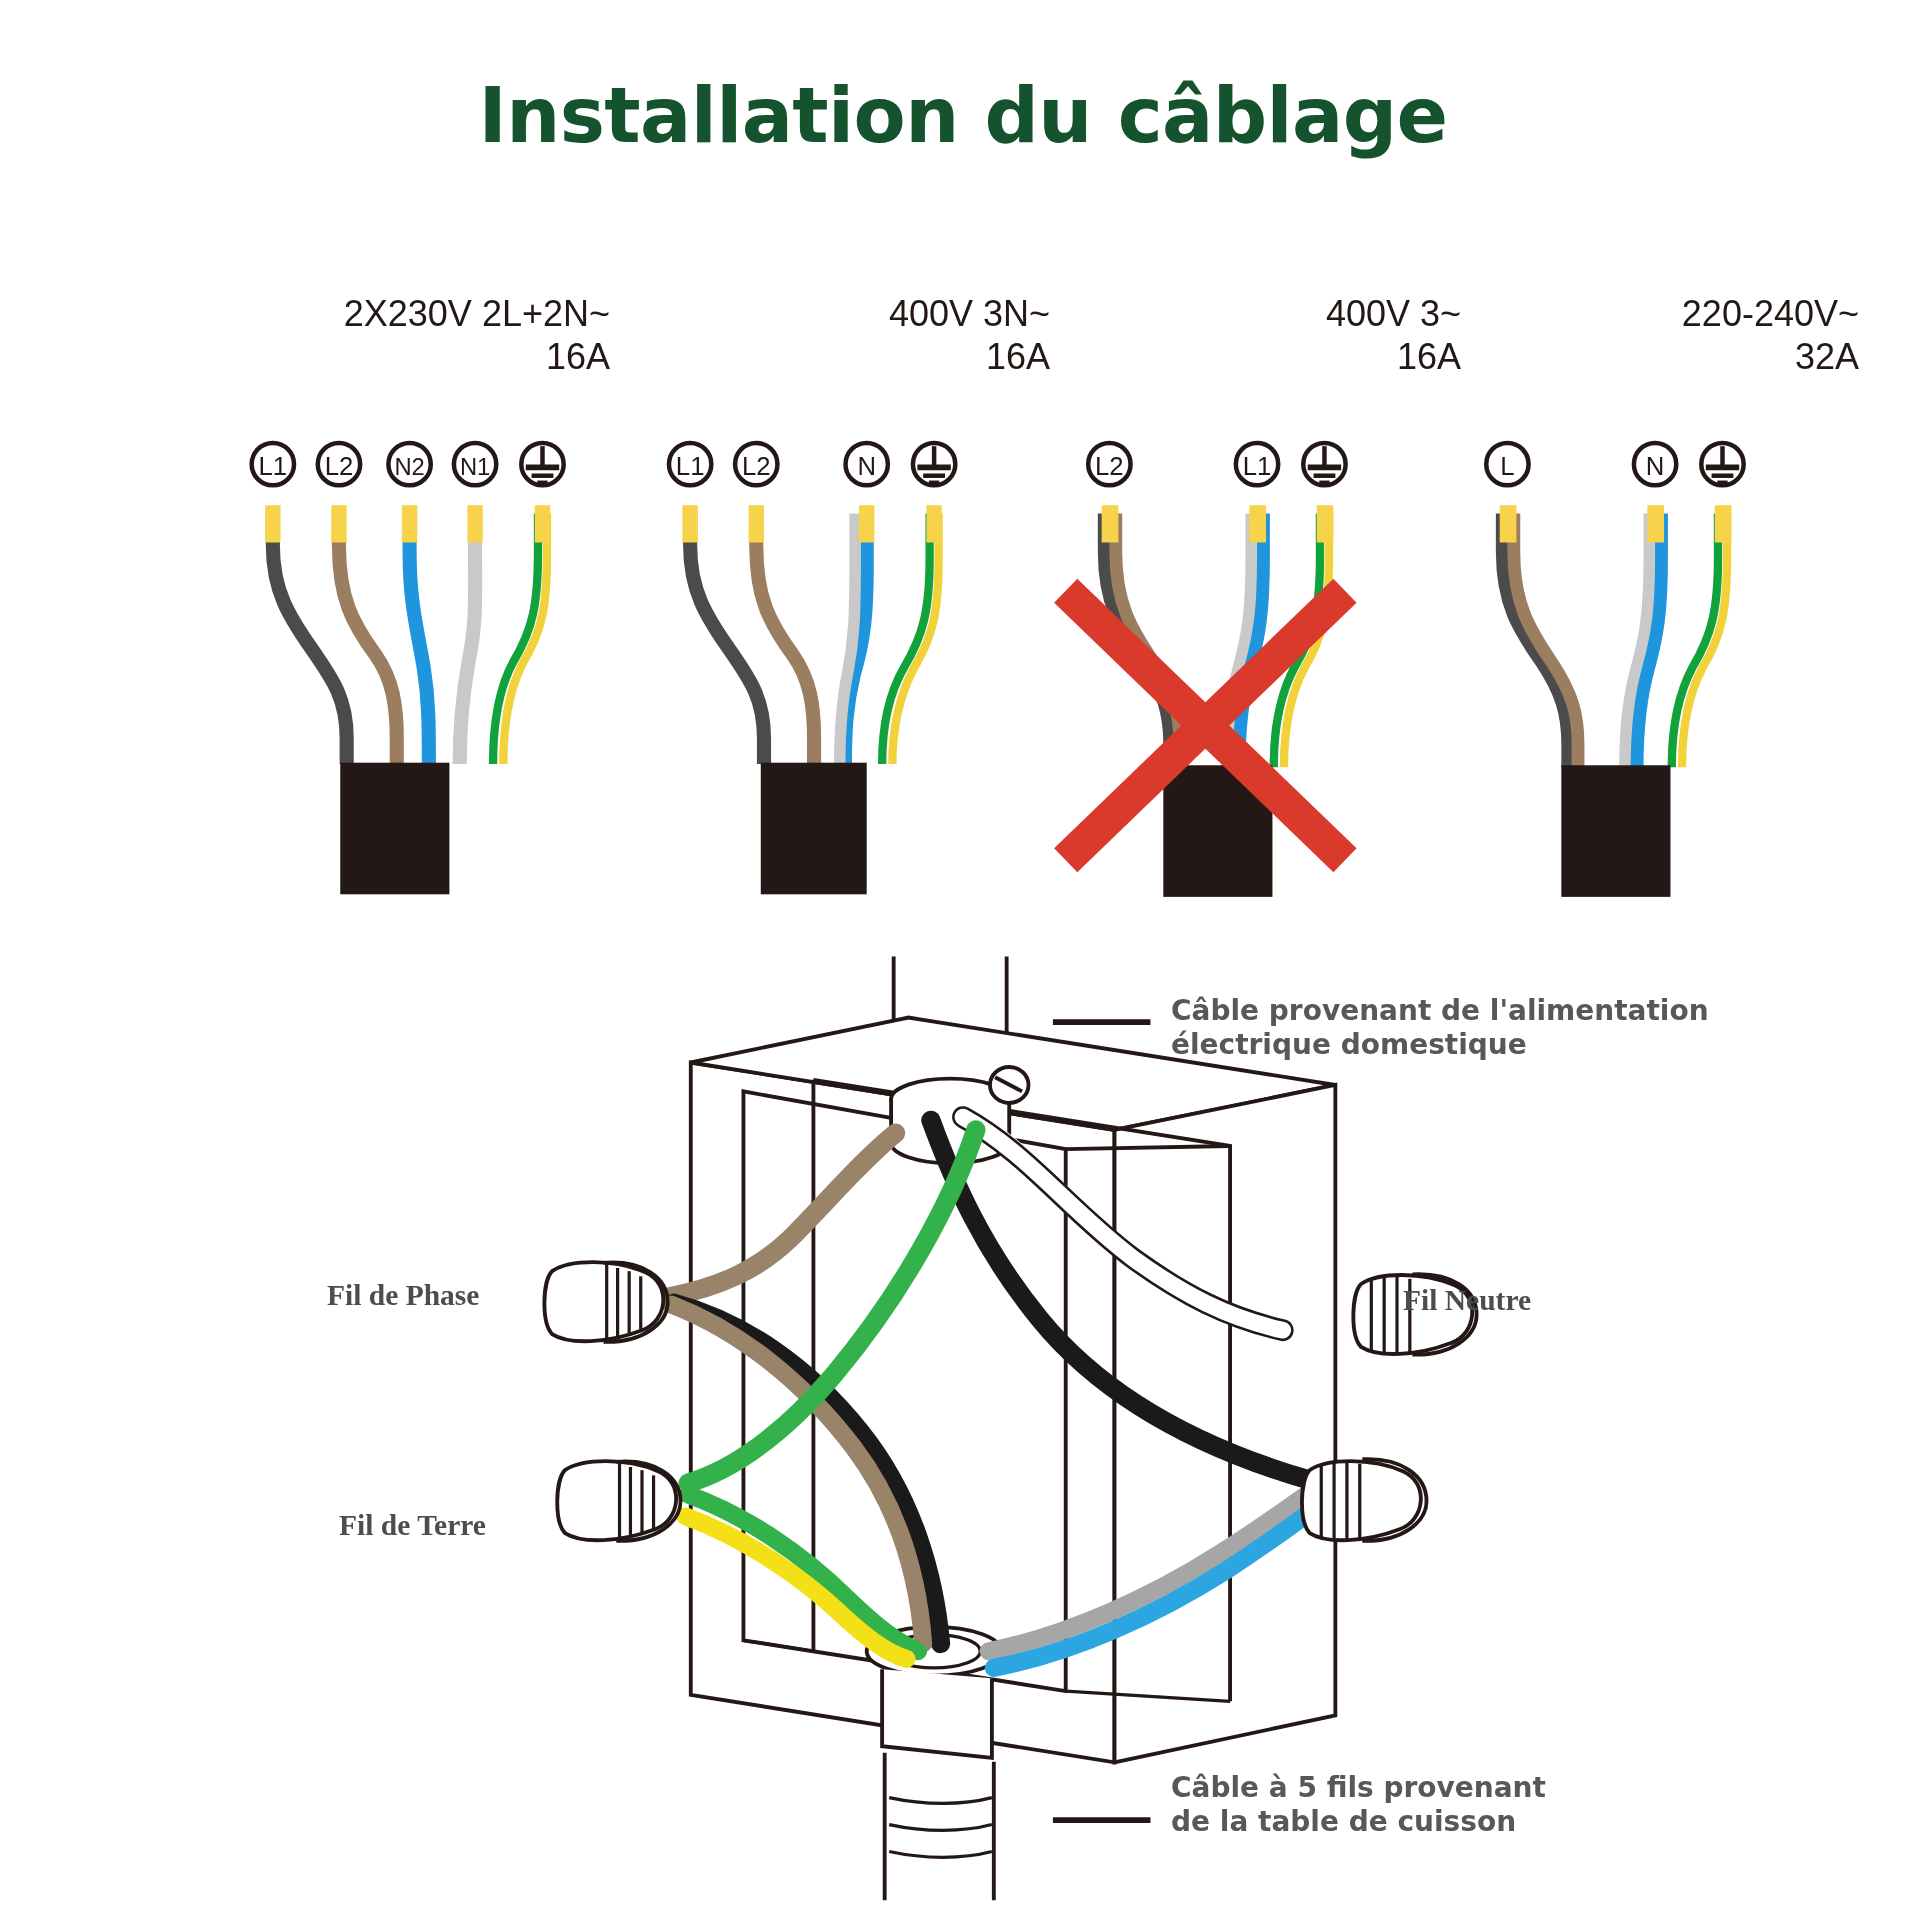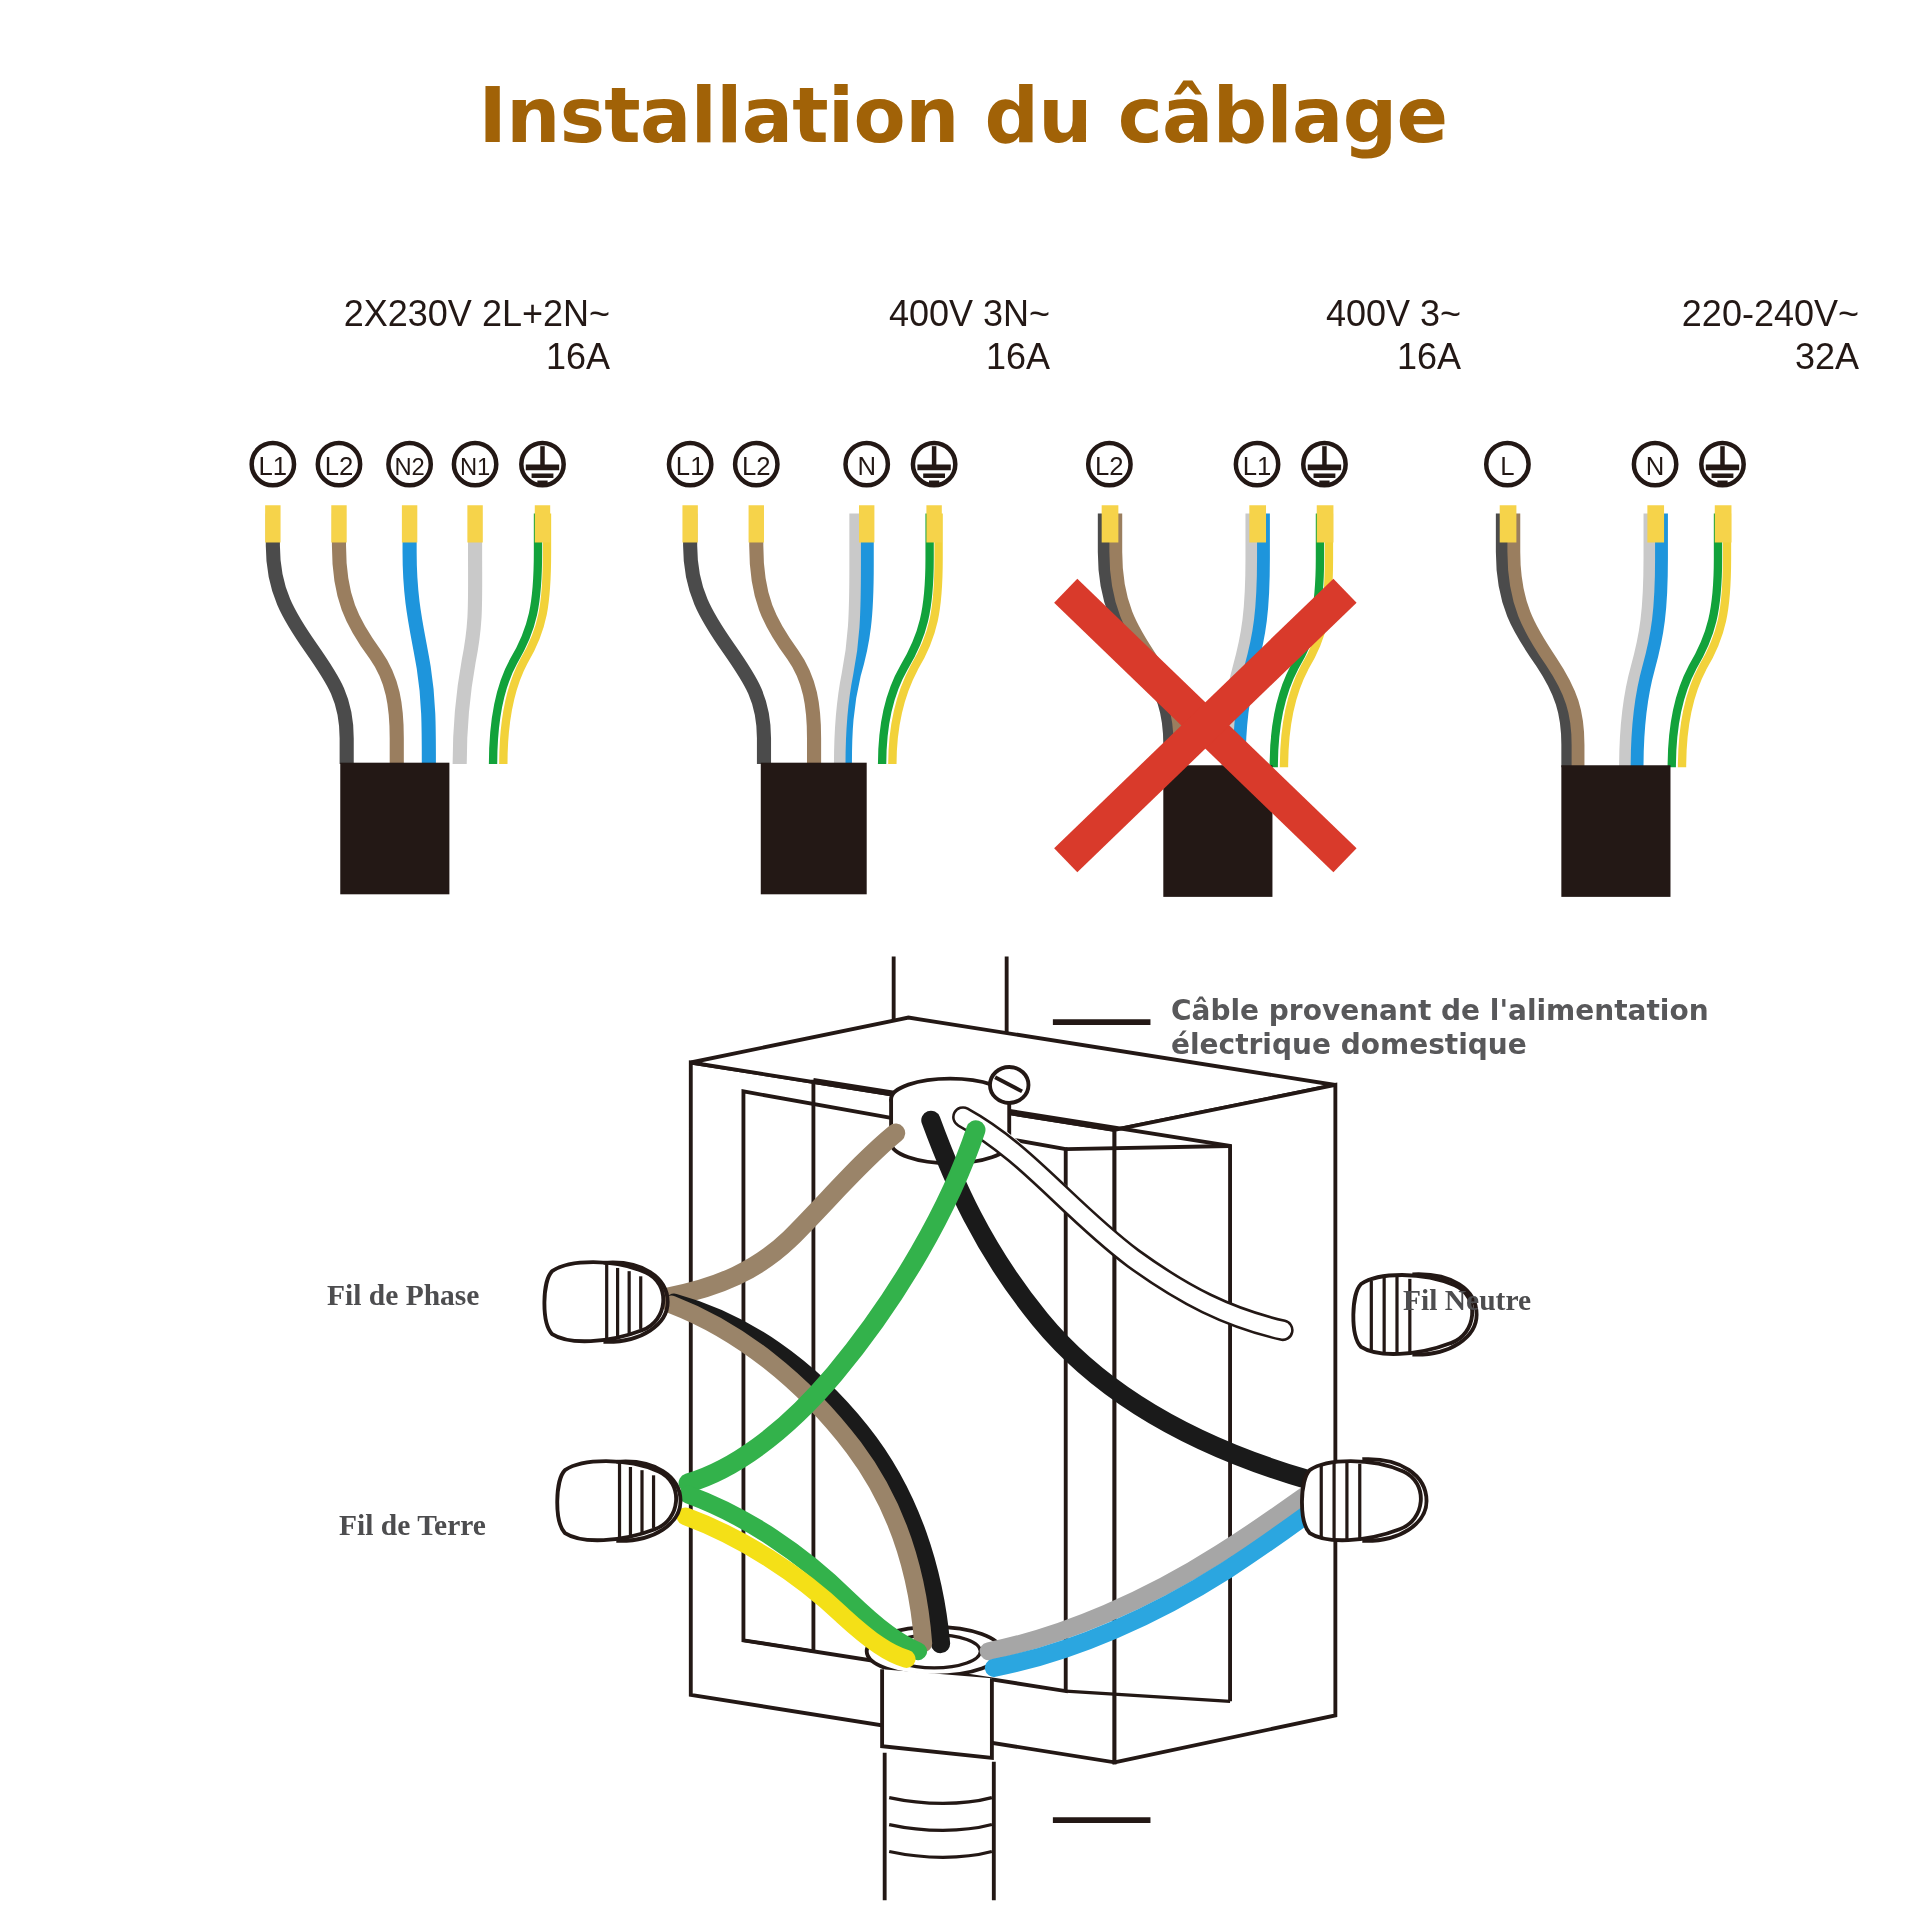--- a/index.html
+++ b/index.html
@@ -29,7 +29,7 @@
     text-align: center;
     font-size: 76px;
     font-weight: bold;
-    color: #a16207;
+    color: #14532d;
     letter-spacing: -0.6px;
     font-family: "DejaVu Sans", sans-serif;
   }

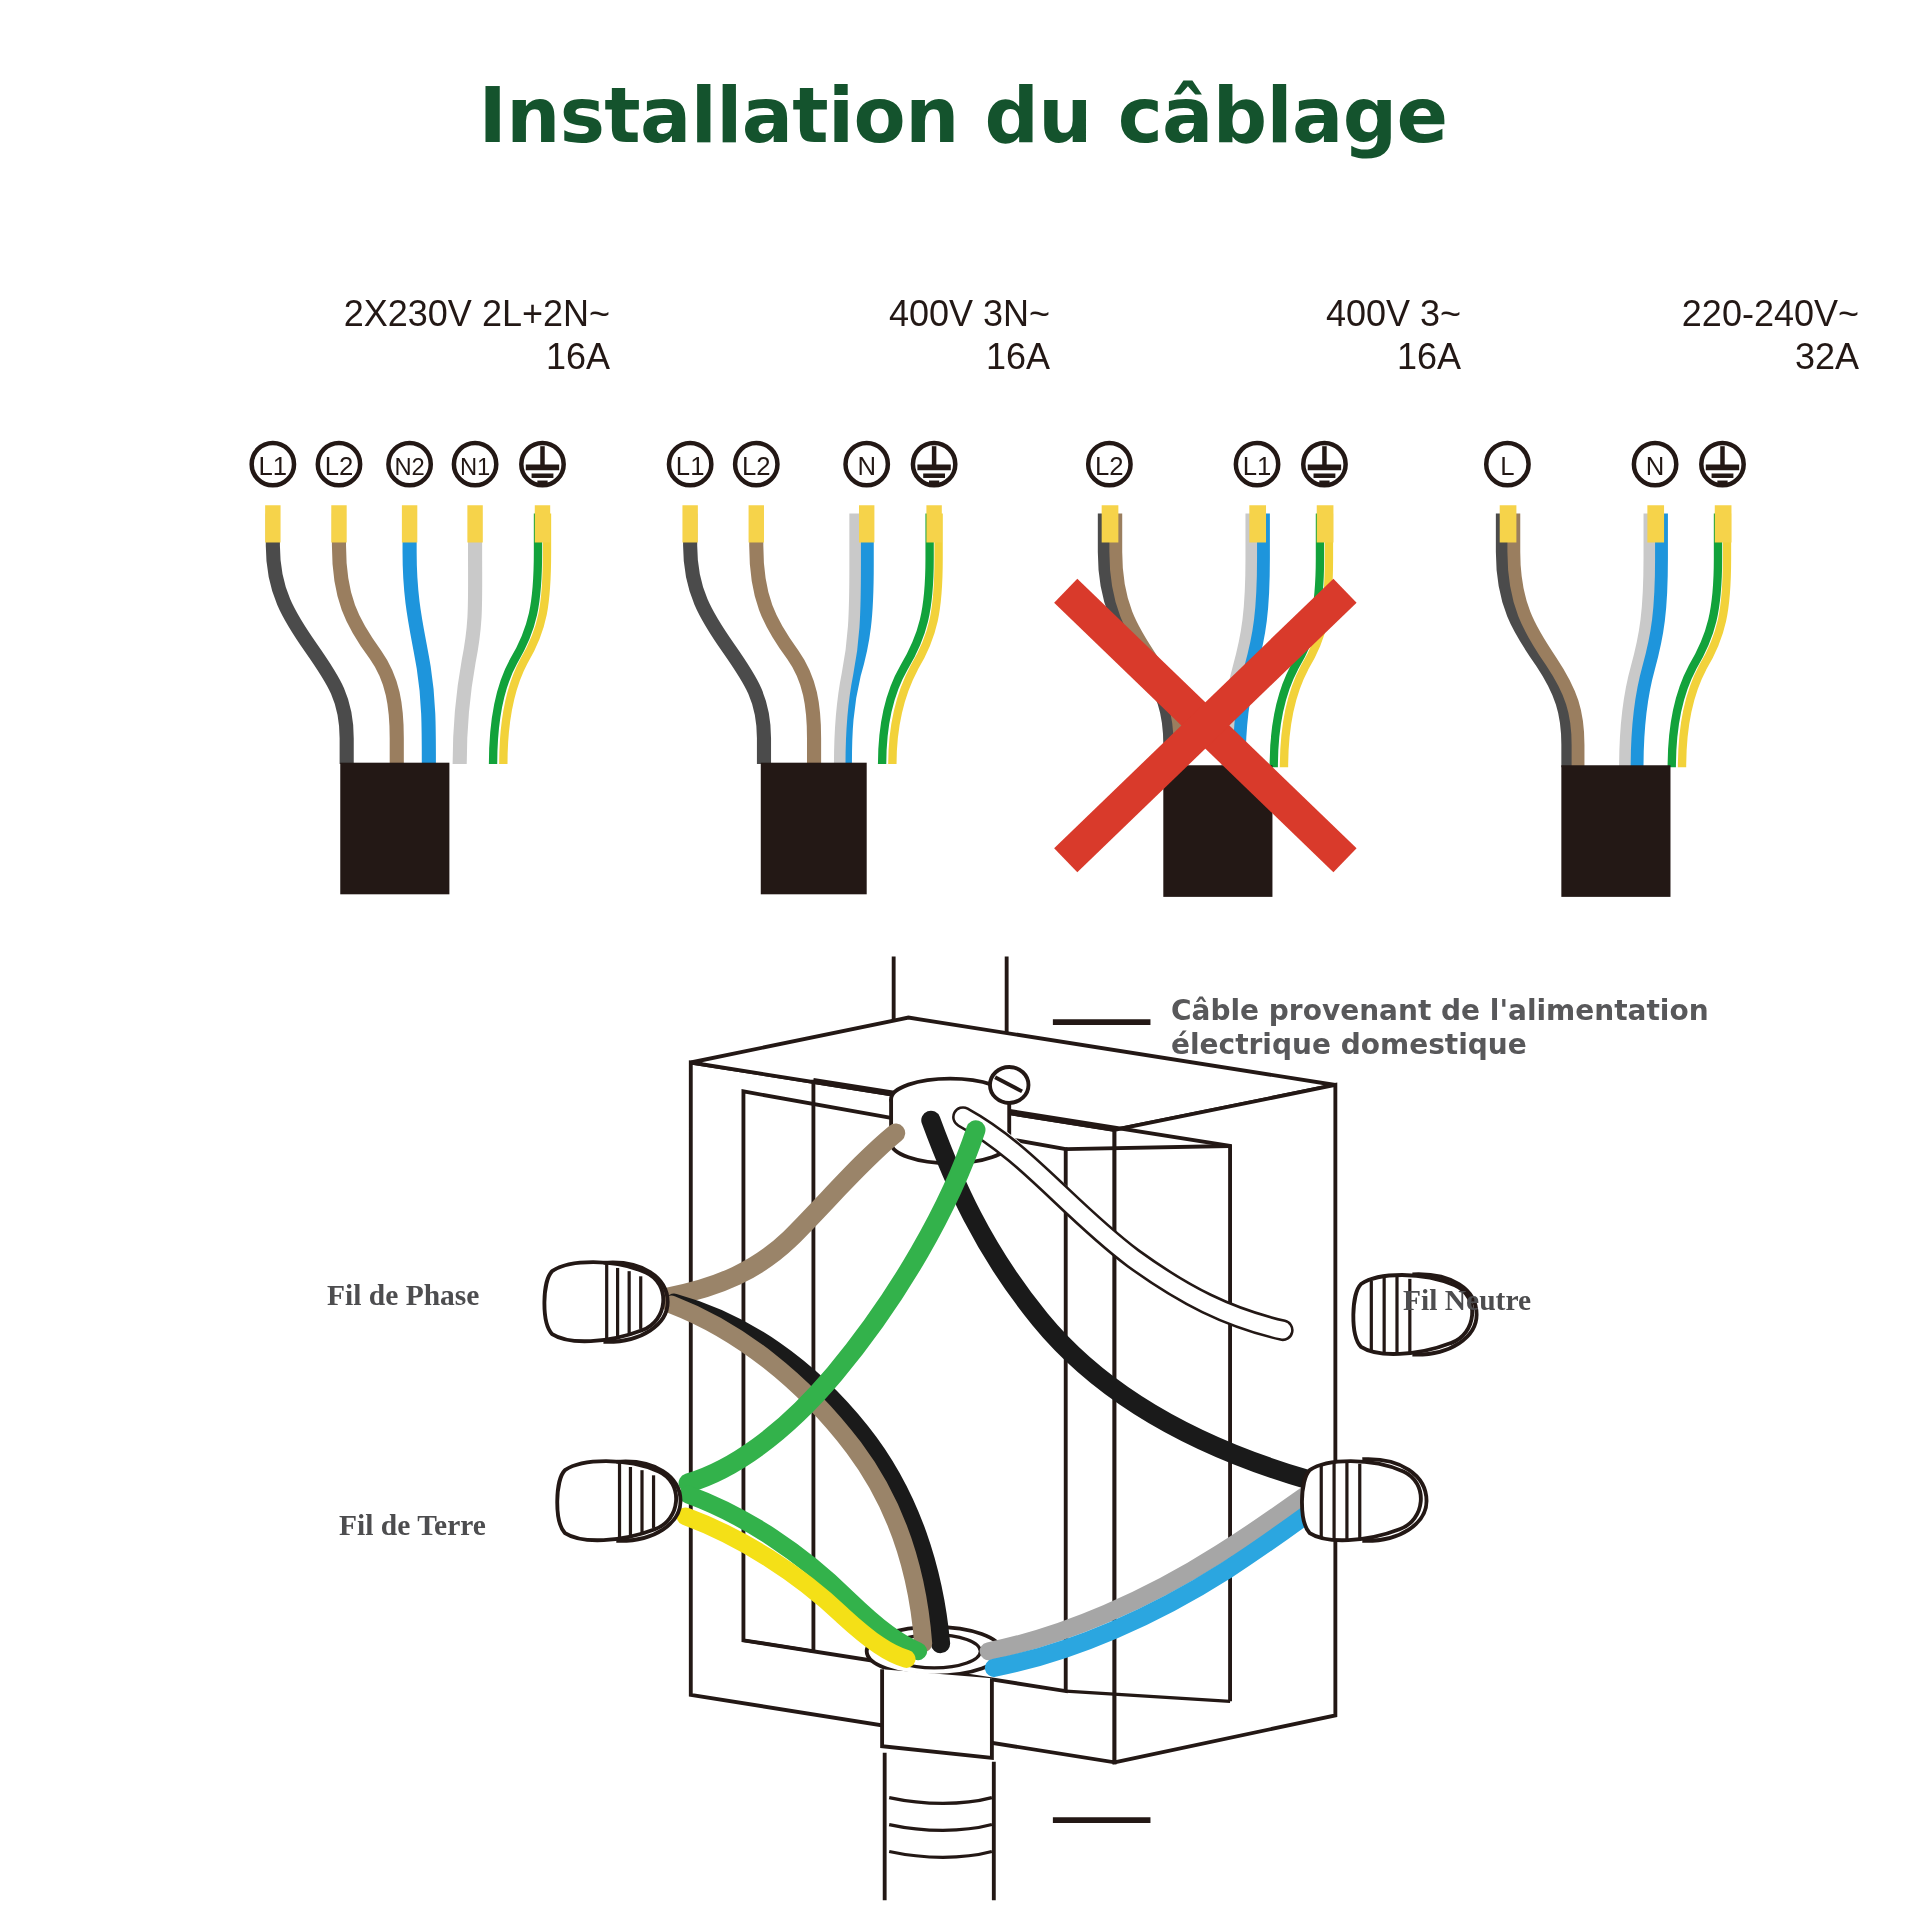--- a/index.html
+++ b/index.html
@@ -371,6 +371,8 @@
   <div class="callout" style="left:1163px; top:994px; width:681px;">Câble provenant de l'alimentation
 électrique domestique</div>
 
+  <div class="callout" style="left:1163px; top:1771px; width:578px;">Câble à 5 fils provenant
+de la table de cuisson</div>
 
   <div class="side-label" style="left:327px; top:1279px;">Fil de Phase</div>
 

